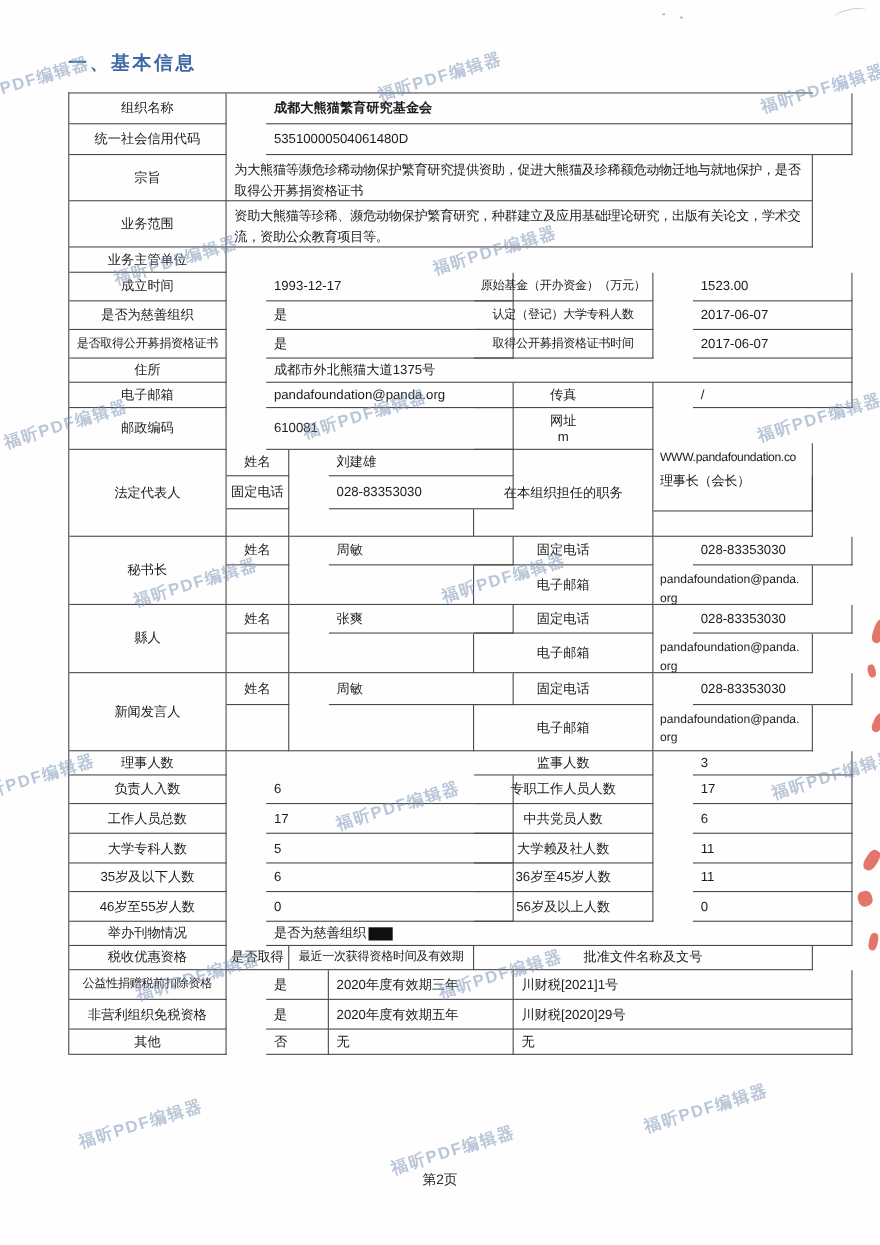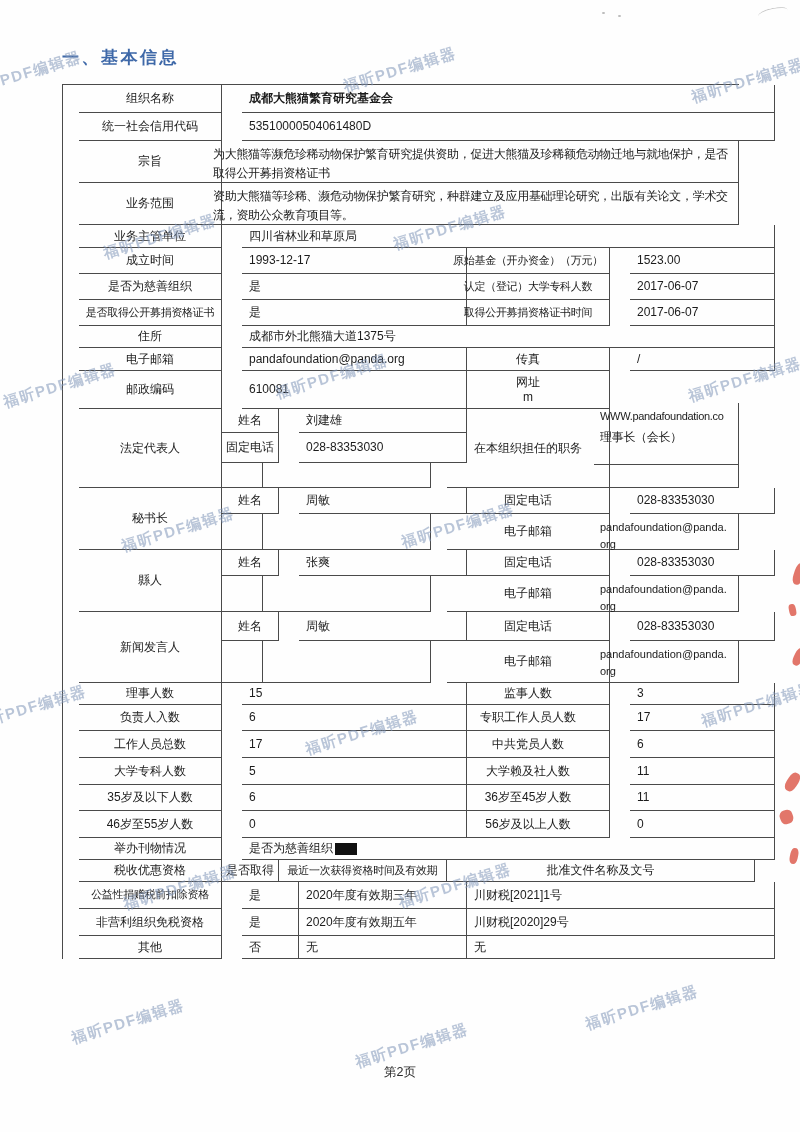--- a/index.html
+++ b/index.html
@@ -20,7 +20,7 @@
     border-right:1px solid #4a4a4a;border-bottom:1px solid #4a4a4a;
     display:flex;align-items:center;font-size:12px;color:#1b1b1b;line-height:1.25;
   }
-  .c{justify-content:center;text-align:left;margin-left:16px;}
+  .c{justify-content:center;text-align:left;}
   .l{padding:0 7px;justify-content:flex-start;margin-left:36px;}
   .b{font-weight:bold;}
   .sm{font-size:11px;letter-spacing:-0.3px;}

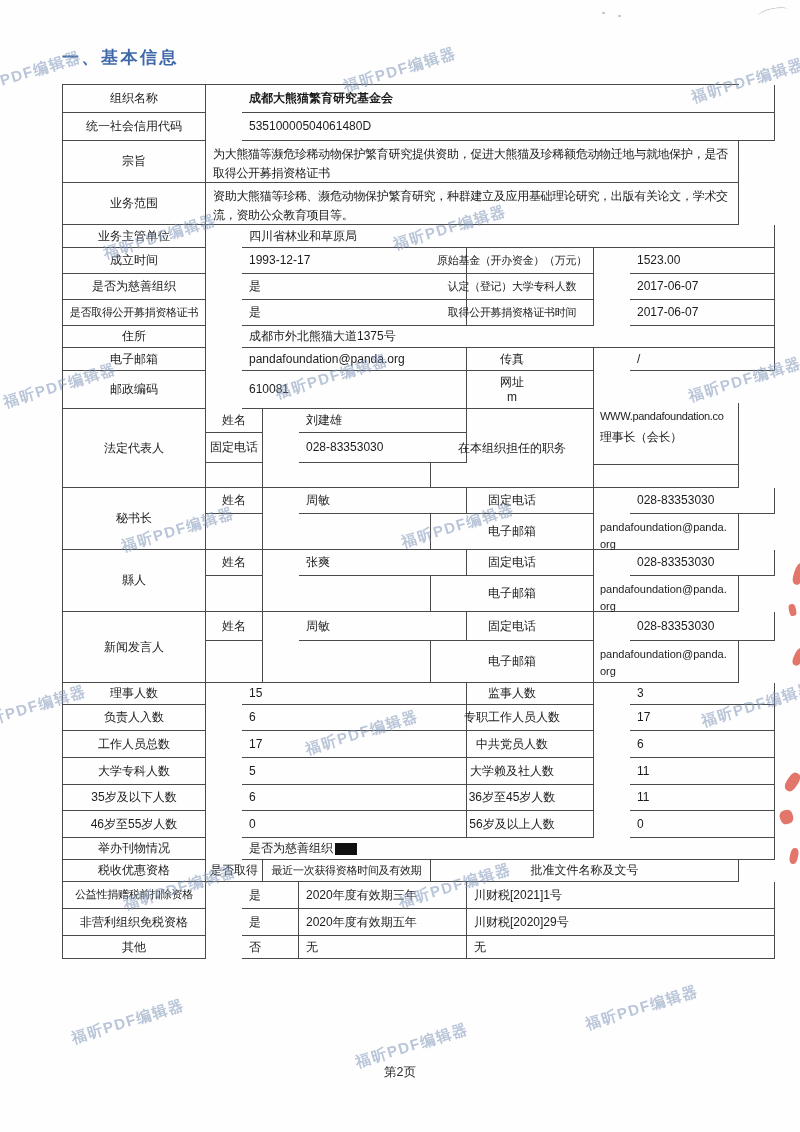--- a/index.html
+++ b/index.html
@@ -64,7 +64,6 @@
     <div class="cell para" style="left:143px;top:98px;width:533px;height:42px">资助大熊猫等珍稀、濒危动物保护繁育研究，种群建立及应用基础理论研究，出版有关论文，学术交流，资助公众教育项目等。</div>
 
     <div class="cell c" style="left:0;top:140px;width:143px;height:23px">业务主管单位</div>
-    <div class="cell l" style="left:143px;top:140px;width:533px;height:23px">四川省林业和草原局</div>
 
     <div class="cell c" style="left:0;top:163px;width:143px;height:26px">成立时间</div>
     <div class="cell l" style="left:143px;top:163px;width:225px;height:26px">1993-12-17</div>

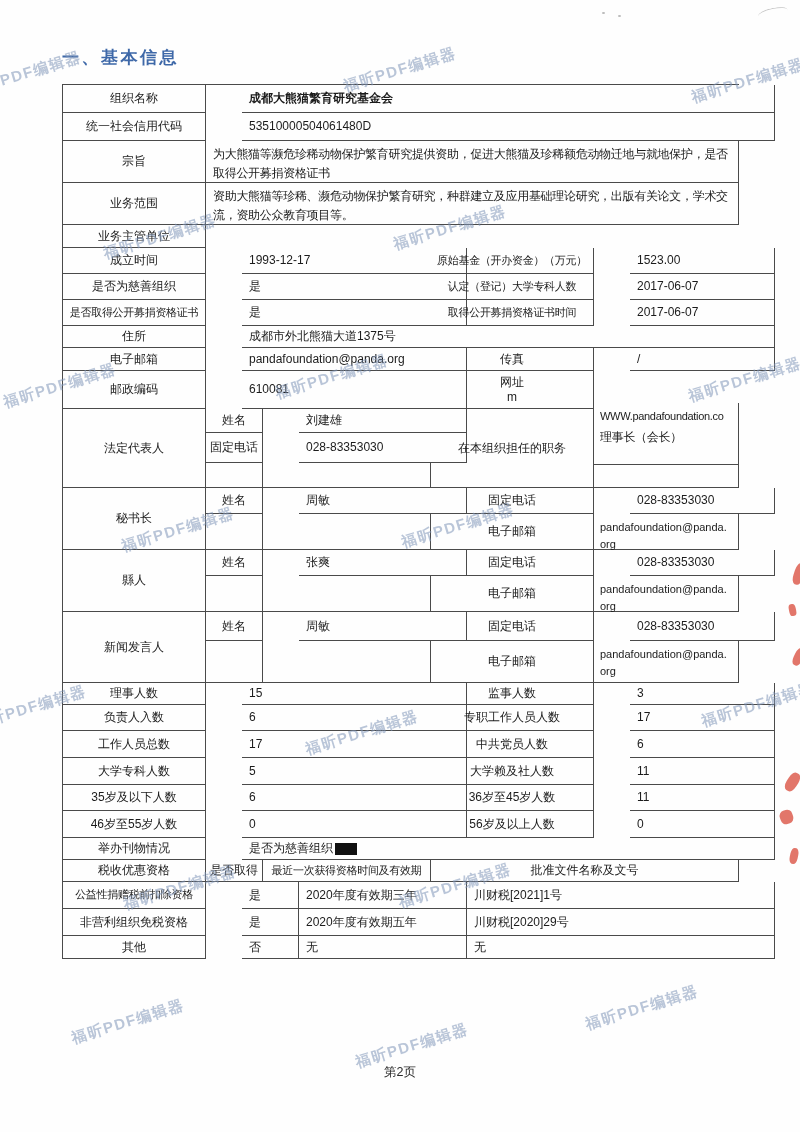--- a/index.html
+++ b/index.html
@@ -140,7 +140,6 @@
     <div class="cell wrapmail" style="left:531px;top:556px;width:145px;height:42px">pandafoundation@panda.org</div>
 
     <div class="cell c" style="left:0;top:598px;width:143px;height:22px">理事人数</div>
-    <div class="cell l" style="left:143px;top:598px;width:225px;height:22px">15</div>
     <div class="cell c" style="left:368px;top:598px;width:163px;height:22px">监事人数</div>
     <div class="cell l" style="left:531px;top:598px;width:145px;height:22px">3</div>
 

